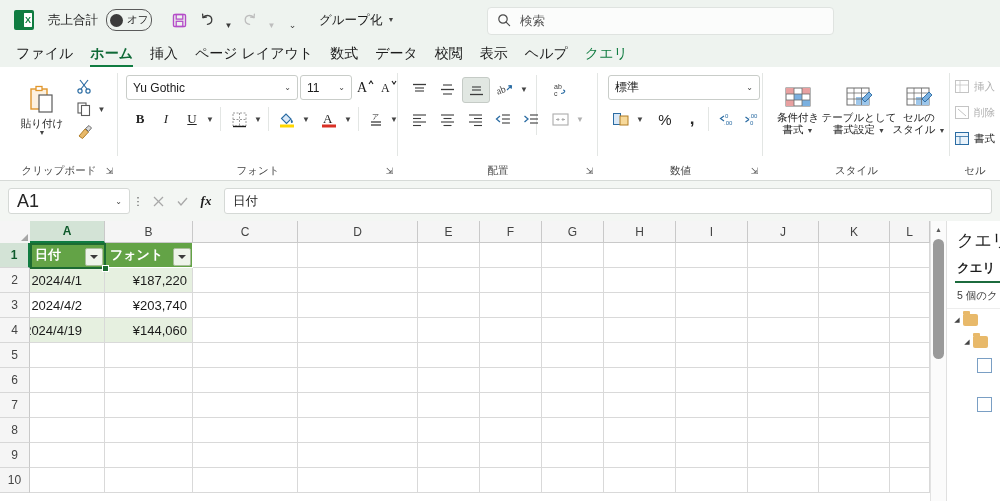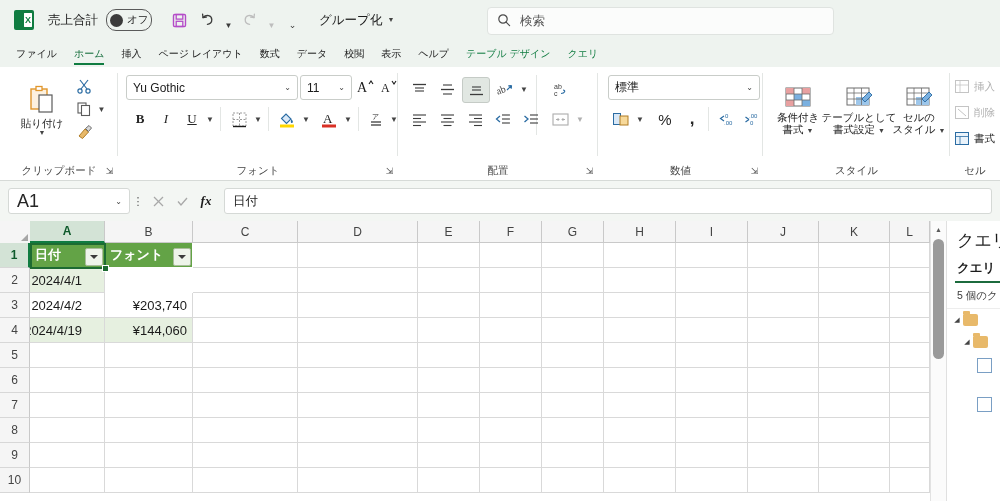--- a/index.html
+++ b/index.html
@@ -58,7 +58,7 @@
     background:#eef3ef;display:flex;align-items:center;padding-left:8px;
   }
   .tab{
-    font-size:10px;color:#1b1b1b;padding:3px 8px;margin-right:1px;
+    font-size:14px;color:#1b1b1b;padding:3px 8px;margin-right:1px;
     cursor:pointer;position:relative;white-space:nowrap;
   }
   .tab.active{font-weight:400;color:#0f6a37;}

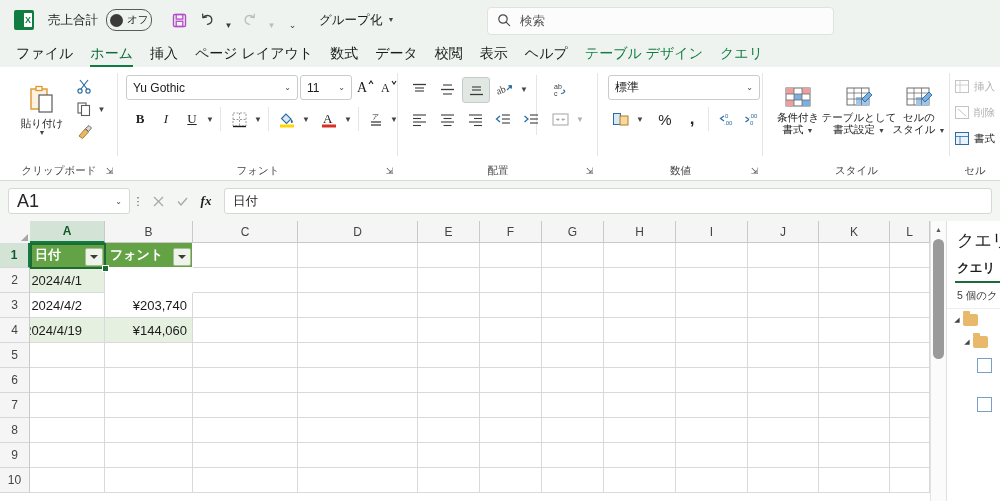--- a/index.html
+++ b/index.html
@@ -61,7 +61,7 @@
     font-size:14px;color:#1b1b1b;padding:3px 8px;margin-right:1px;
     cursor:pointer;position:relative;white-space:nowrap;
   }
-  .tab.active{font-weight:400;color:#0f6a37;}
+  .tab.active{font-weight:700;color:#0f6a37;}
   .tab.active::after{
     content:"";position:absolute;left:8px;right:8px;bottom:-1px;height:2px;background:#107c41;
   }

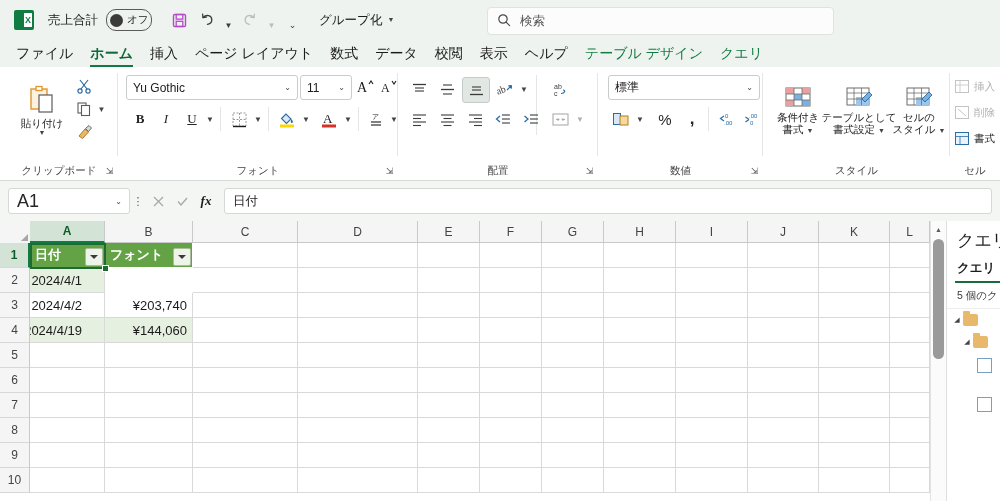--- a/index.html
+++ b/index.html
@@ -245,7 +245,6 @@
     <div class="tab">校閲</div>
     <div class="tab">表示</div>
     <div class="tab">ヘルプ</div>
-    <div class="tab ctx">テーブル デザイン</div>
     <div class="tab ctx">クエリ</div>
   </div>
 

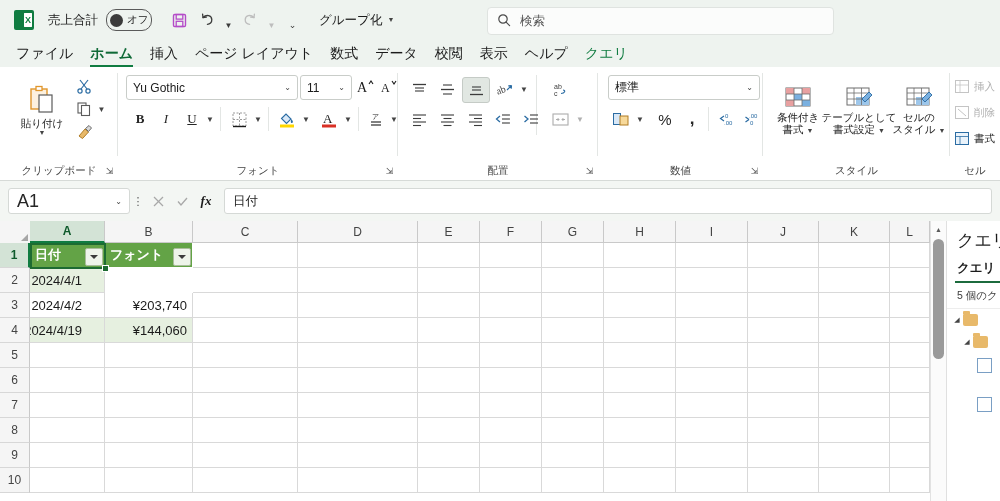--- a/index.html
+++ b/index.html
@@ -758,6 +758,7 @@
     </div>
 
     <div class="cell band dat" style="left:30px;top:47px;width:75px;height:25px;">2024/4/1</div>
+    <div class="cell band num" style="left:105px;top:47px;width:88px;height:25px;">¥187,220</div>
 
     <div class="cell plain dat" style="left:30px;top:72px;width:75px;height:25px;">2024/4/2</div>
     <div class="cell plain num" style="left:105px;top:72px;width:88px;height:25px;">¥203,740</div>

